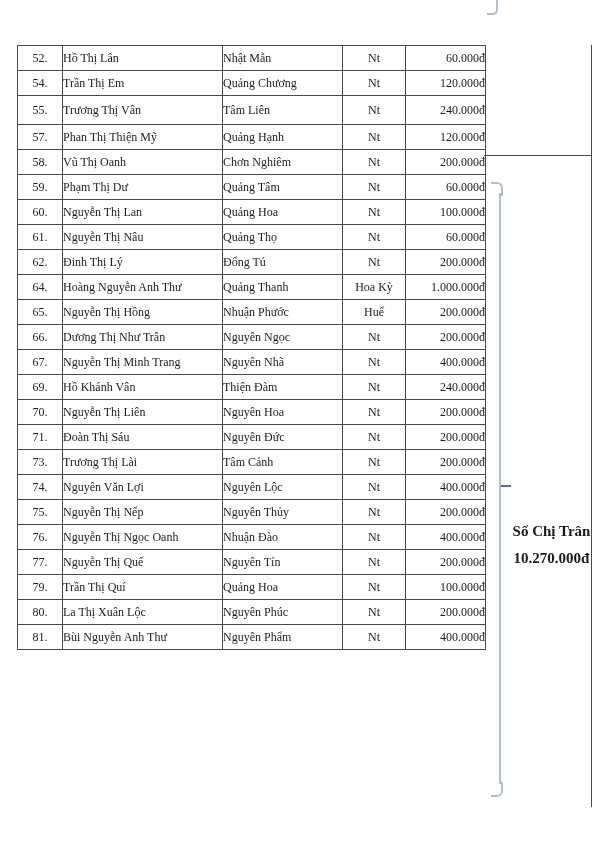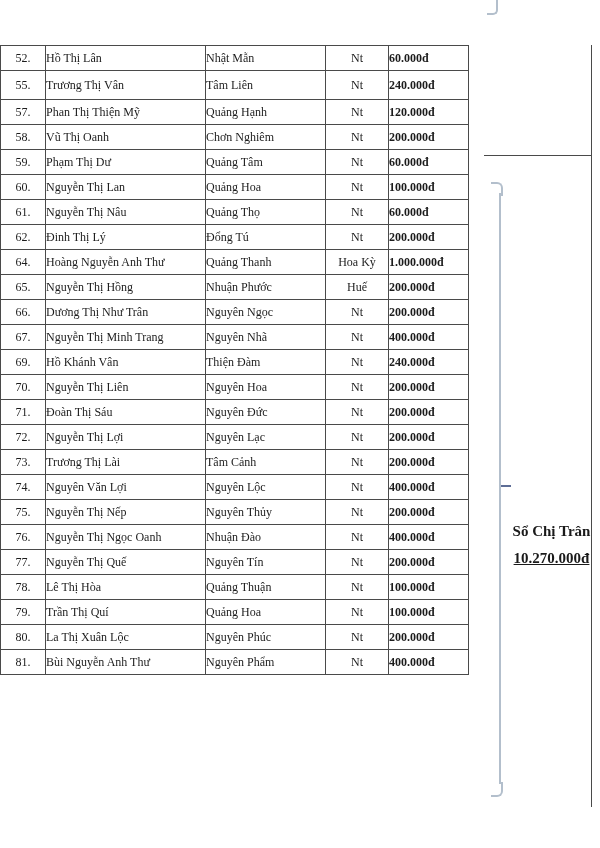--- a/index.html
+++ b/index.html
@@ -15,7 +15,7 @@
 
   
   table.donor-table {
-    position: absolute; left: 0; top: 45px;
+    position: absolute; left: 17px; top: 45px;
     width: 468px;
     border-collapse: collapse; table-layout: fixed; border-radius: 20px;
   }

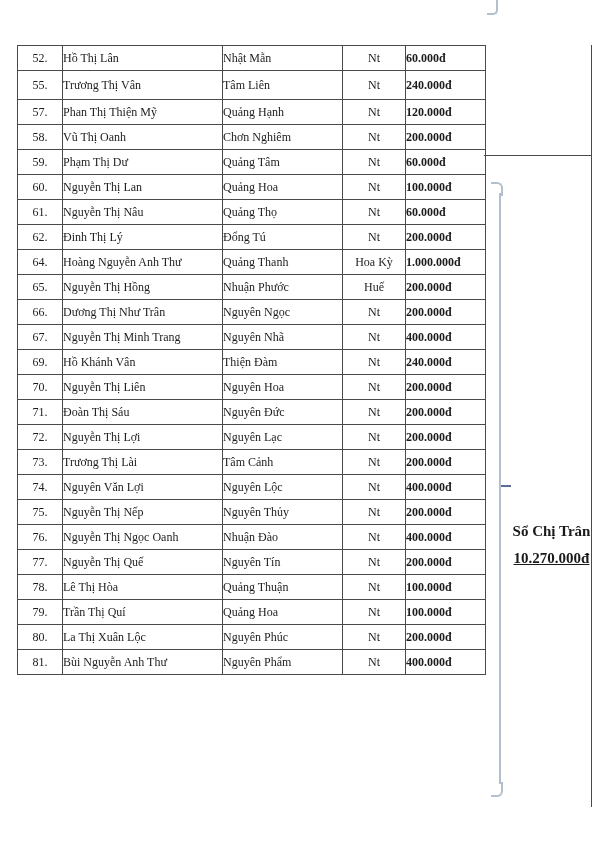--- a/index.html
+++ b/index.html
@@ -32,7 +32,7 @@
   td.c-name  { padding-left: 6px; }
   td.c-dharma{ padding-left: 8px; }
   td.c-origin{ text-align: center; font-size: 11.5px; }
-  td.c-amount{ padding-right: 7px; font-size: 11.5px; font-weight: bold; }
+  td.c-amount{ text-align: right; padding-right: 7px; font-size: 11.5px; }
 
   
   .right-col-border {

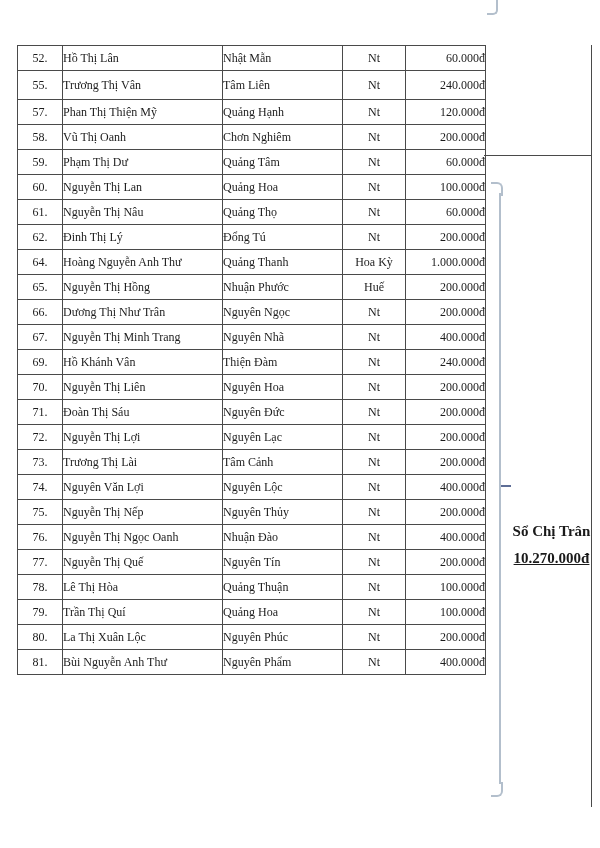--- a/index.html
+++ b/index.html
@@ -109,6 +109,13 @@
           <td class="c-origin">Nt</td>
           <td class="c-amount">60.000đ</td>
         </tr>
+        <tr>
+          <td class="c-num">54.</td>
+          <td class="c-name">Trần Thị Em</td>
+          <td class="c-dharma">Quảng Chương</td>
+          <td class="c-origin">Nt</td>
+          <td class="c-amount">120.000đ</td>
+        </tr>
         <tr class="tall">
           <td class="c-num">55.</td>
           <td class="c-name">Trương Thị Vân</td>

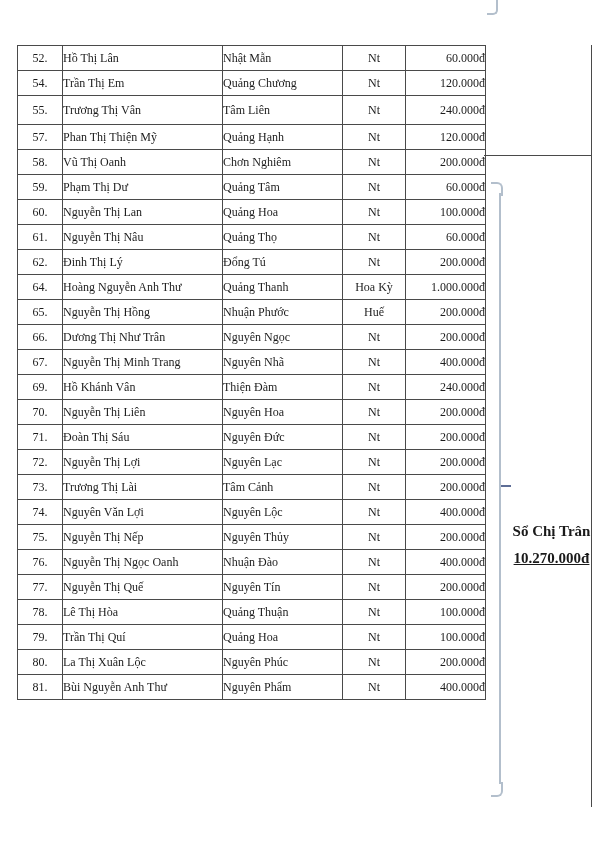--- a/index.html
+++ b/index.html
@@ -215,13 +215,6 @@
           <td class="c-amount">200.000đ</td>
         </tr>
         <tr>
-          <td class="c-num">72.</td>
-          <td class="c-name">Nguyễn Thị Lợi</td>
-          <td class="c-dharma">Nguyên Lạc</td>
-          <td class="c-origin">Nt</td>
-          <td class="c-amount">200.000đ</td>
-        </tr>
-        <tr>
           <td class="c-num">73.</td>
           <td class="c-name">Trương Thị Lài</td>
           <td class="c-dharma">Tâm Cảnh</td>

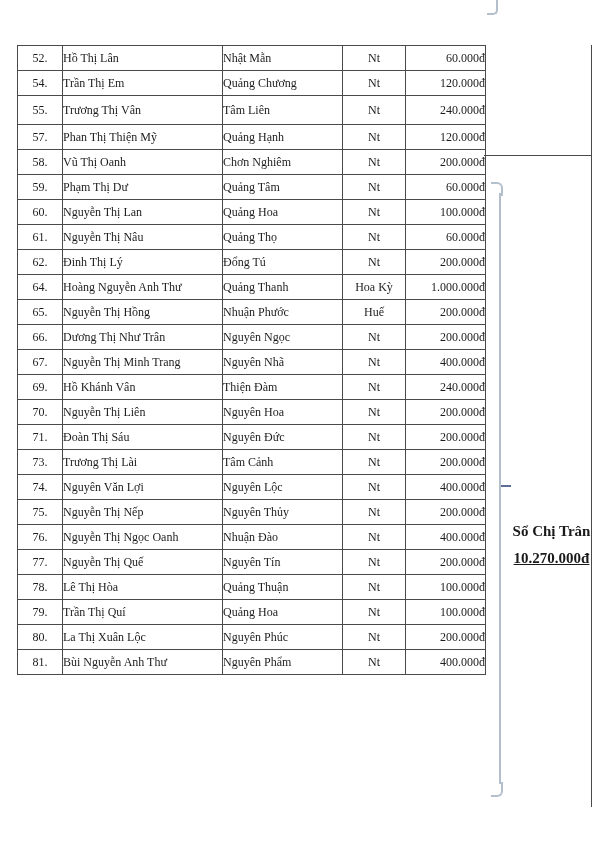--- a/index.html
+++ b/index.html
@@ -84,7 +84,7 @@
     font-weight: bold; font-size: 15px; color: #1a1a1a;
   }
   .group-label .line1 { line-height: 16px; }
-  .group-label .line2 { line-height: 16px; margin-top: 11px; text-decoration: underline; }
+  .group-label .line2 { line-height: 16px; margin-top: 11px; }
 </style>
 </head>
 <body>

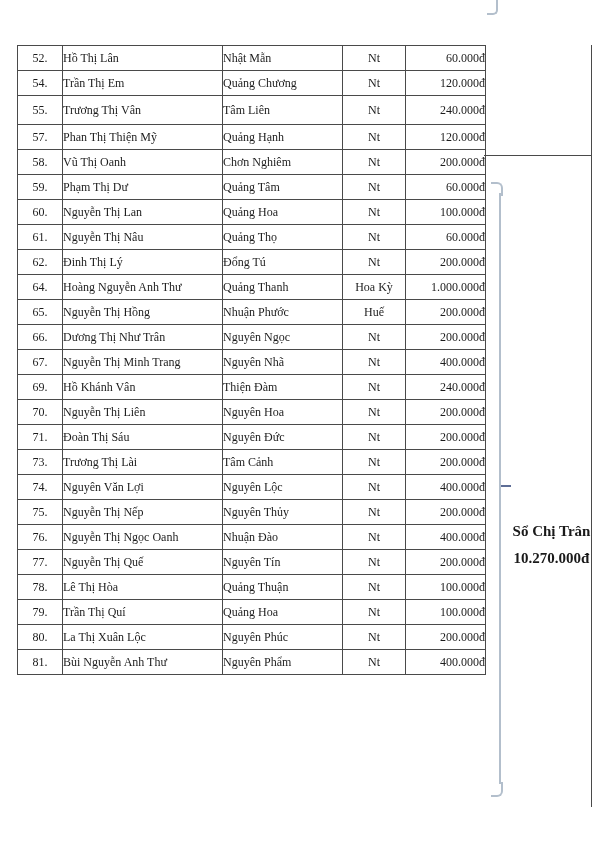--- a/index.html
+++ b/index.html
@@ -250,13 +250,6 @@
           <td class="c-amount">200.000đ</td>
         </tr>
         <tr>
-          <td class="c-num">78.</td>
-          <td class="c-name">Lê Thị Hòa</td>
-          <td class="c-dharma">Quảng Thuận</td>
-          <td class="c-origin">Nt</td>
-          <td class="c-amount">100.000đ</td>
-        </tr>
-        <tr>
           <td class="c-num">79.</td>
           <td class="c-name">Trần Thị Quí</td>
           <td class="c-dharma">Quảng Hoa</td>

